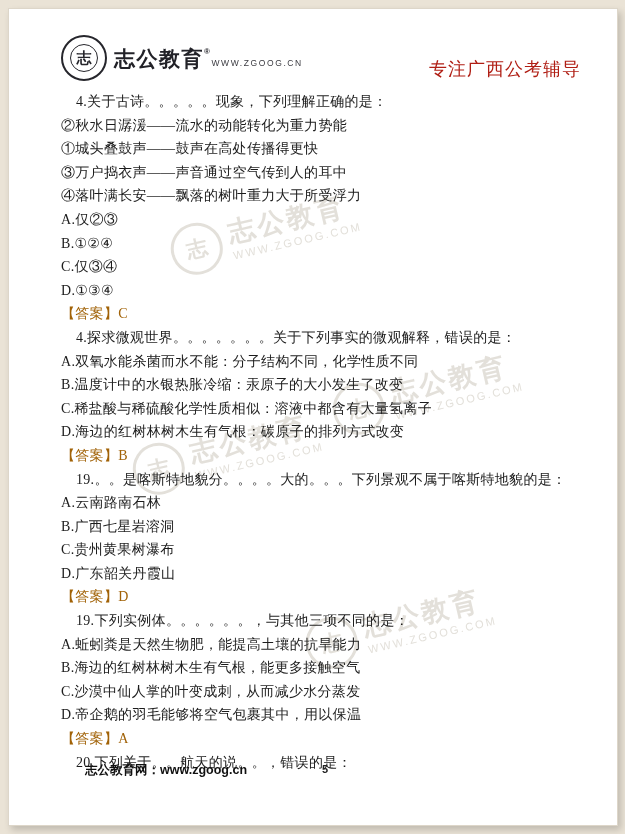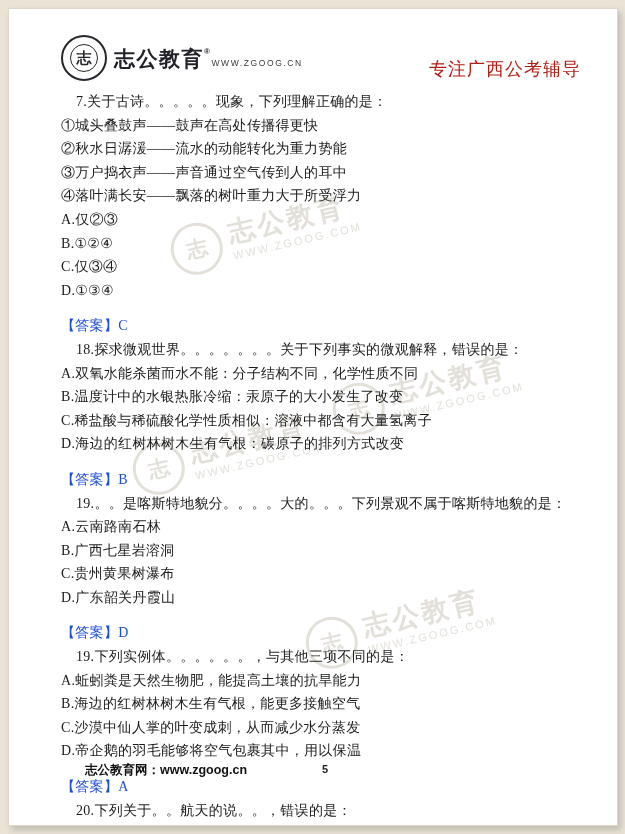--- a/index.html
+++ b/index.html
@@ -144,7 +144,7 @@
   </div>
 
   <div class="content">
-      <div class="line stem">7.关于古诗。。。。。现象，下列理解正确的是：</div>
+      <div class="line stem">4.关于古诗。。。。。现象，下列理解正确的是：</div>
       <div class="line">①城头叠鼓声——鼓声在高处传播得更快</div>
       <div class="line">②秋水日潺湲——流水的动能转化为重力势能</div>
       <div class="line">③万户捣衣声——声音通过空气传到人的耳中</div>

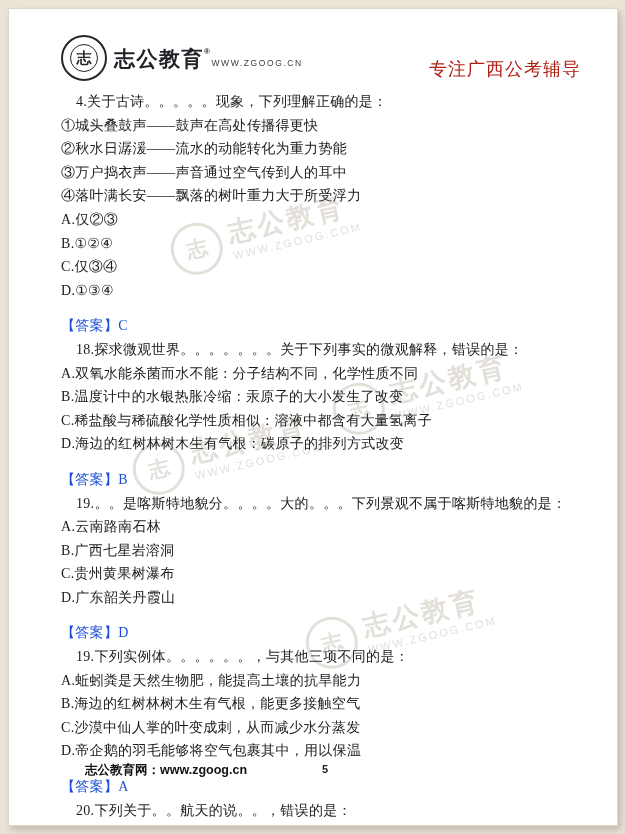--- a/index.html
+++ b/index.html
@@ -145,8 +145,8 @@
 
   <div class="content">
       <div class="line stem">4.关于古诗。。。。。现象，下列理解正确的是：</div>
+      <div class="line">②秋水日潺湲——流水的动能转化为重力势能</div>
       <div class="line">①城头叠鼓声——鼓声在高处传播得更快</div>
-      <div class="line">②秋水日潺湲——流水的动能转化为重力势能</div>
       <div class="line">③万户捣衣声——声音通过空气传到人的耳中</div>
       <div class="line">④落叶满长安——飘落的树叶重力大于所受浮力</div>
       <div class="line">A.仅②③</div>

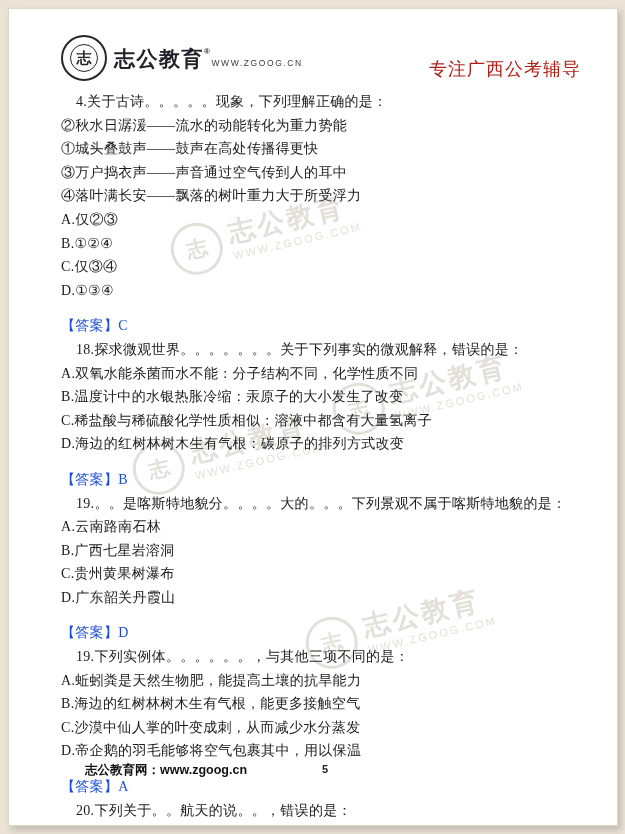--- a/index.html
+++ b/index.html
@@ -70,7 +70,7 @@
   }
   .line{line-height:23.6px;height:23.6px;white-space:nowrap;letter-spacing:.3px;}
   .stem{padding-left:15px;}
-  .answer{color:#1d4ed8;margin-top:12px;}
+  .answer{color:#a16207;}
   
   .footer{
     position:absolute;left:52px;right:52px;top:753px;height:20px;z-index:1;

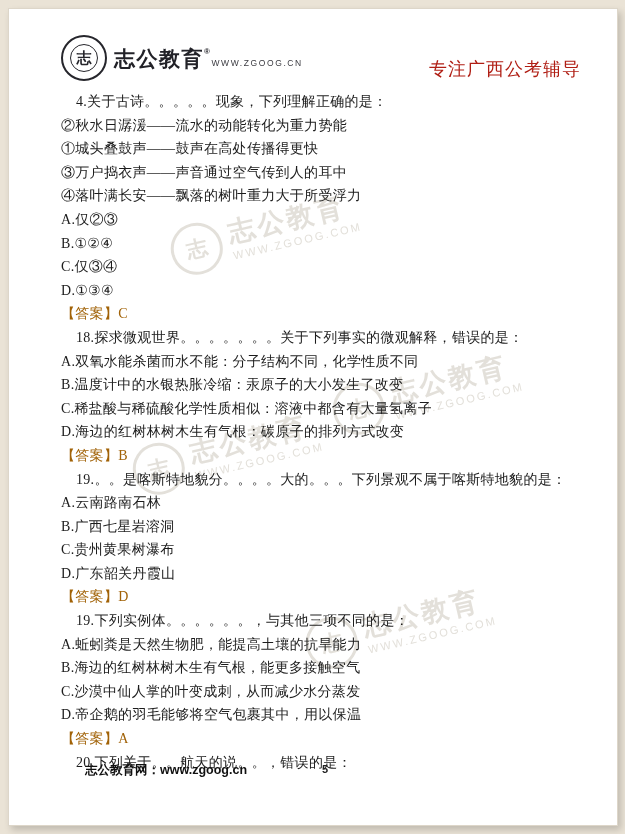--- a/index.html
+++ b/index.html
@@ -154,7 +154,7 @@
       <div class="line">C.仅③④</div>
       <div class="line">D.①③④</div>
       <div class="line answer"><span>【答案】</span><span>C</span></div>
-      <div class="line stem">18.探求微观世界。。。。。。。关于下列事实的微观解释，错误的是：</div>
+      <div class="line stem">4.探求微观世界。。。。。。。关于下列事实的微观解释，错误的是：</div>
       <div class="line">A.双氧水能杀菌而水不能：分子结构不同，化学性质不同</div>
       <div class="line">B.温度计中的水银热胀冷缩：汞原子的大小发生了改变</div>
       <div class="line">C.稀盐酸与稀硫酸化学性质相似：溶液中都含有大量氢离子</div>

